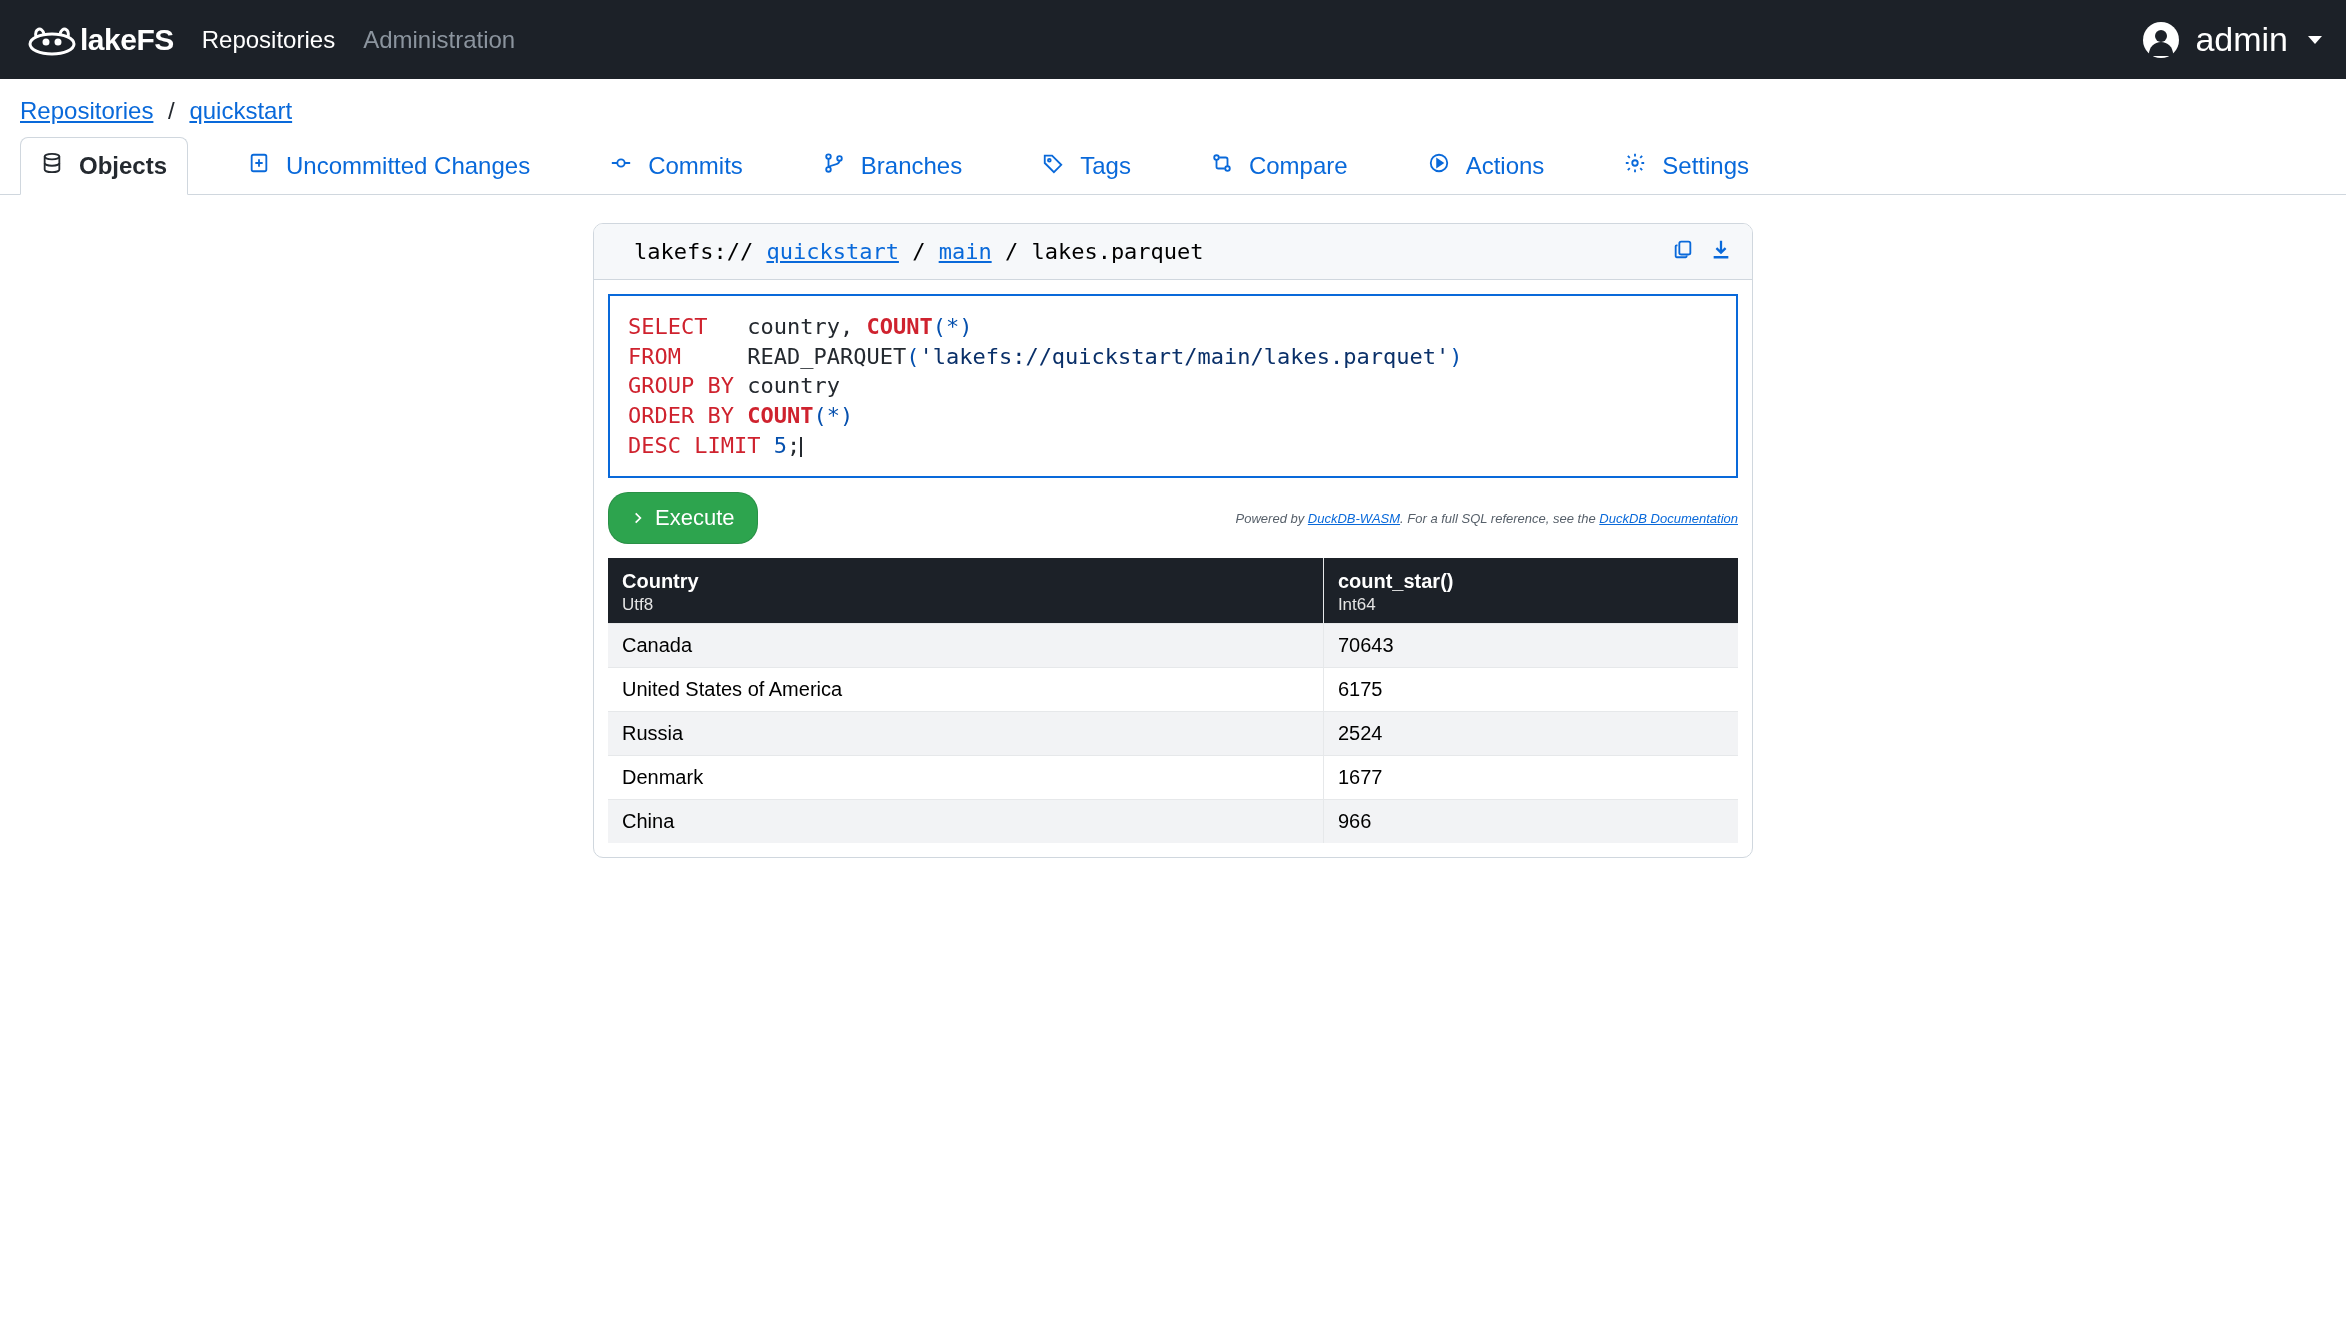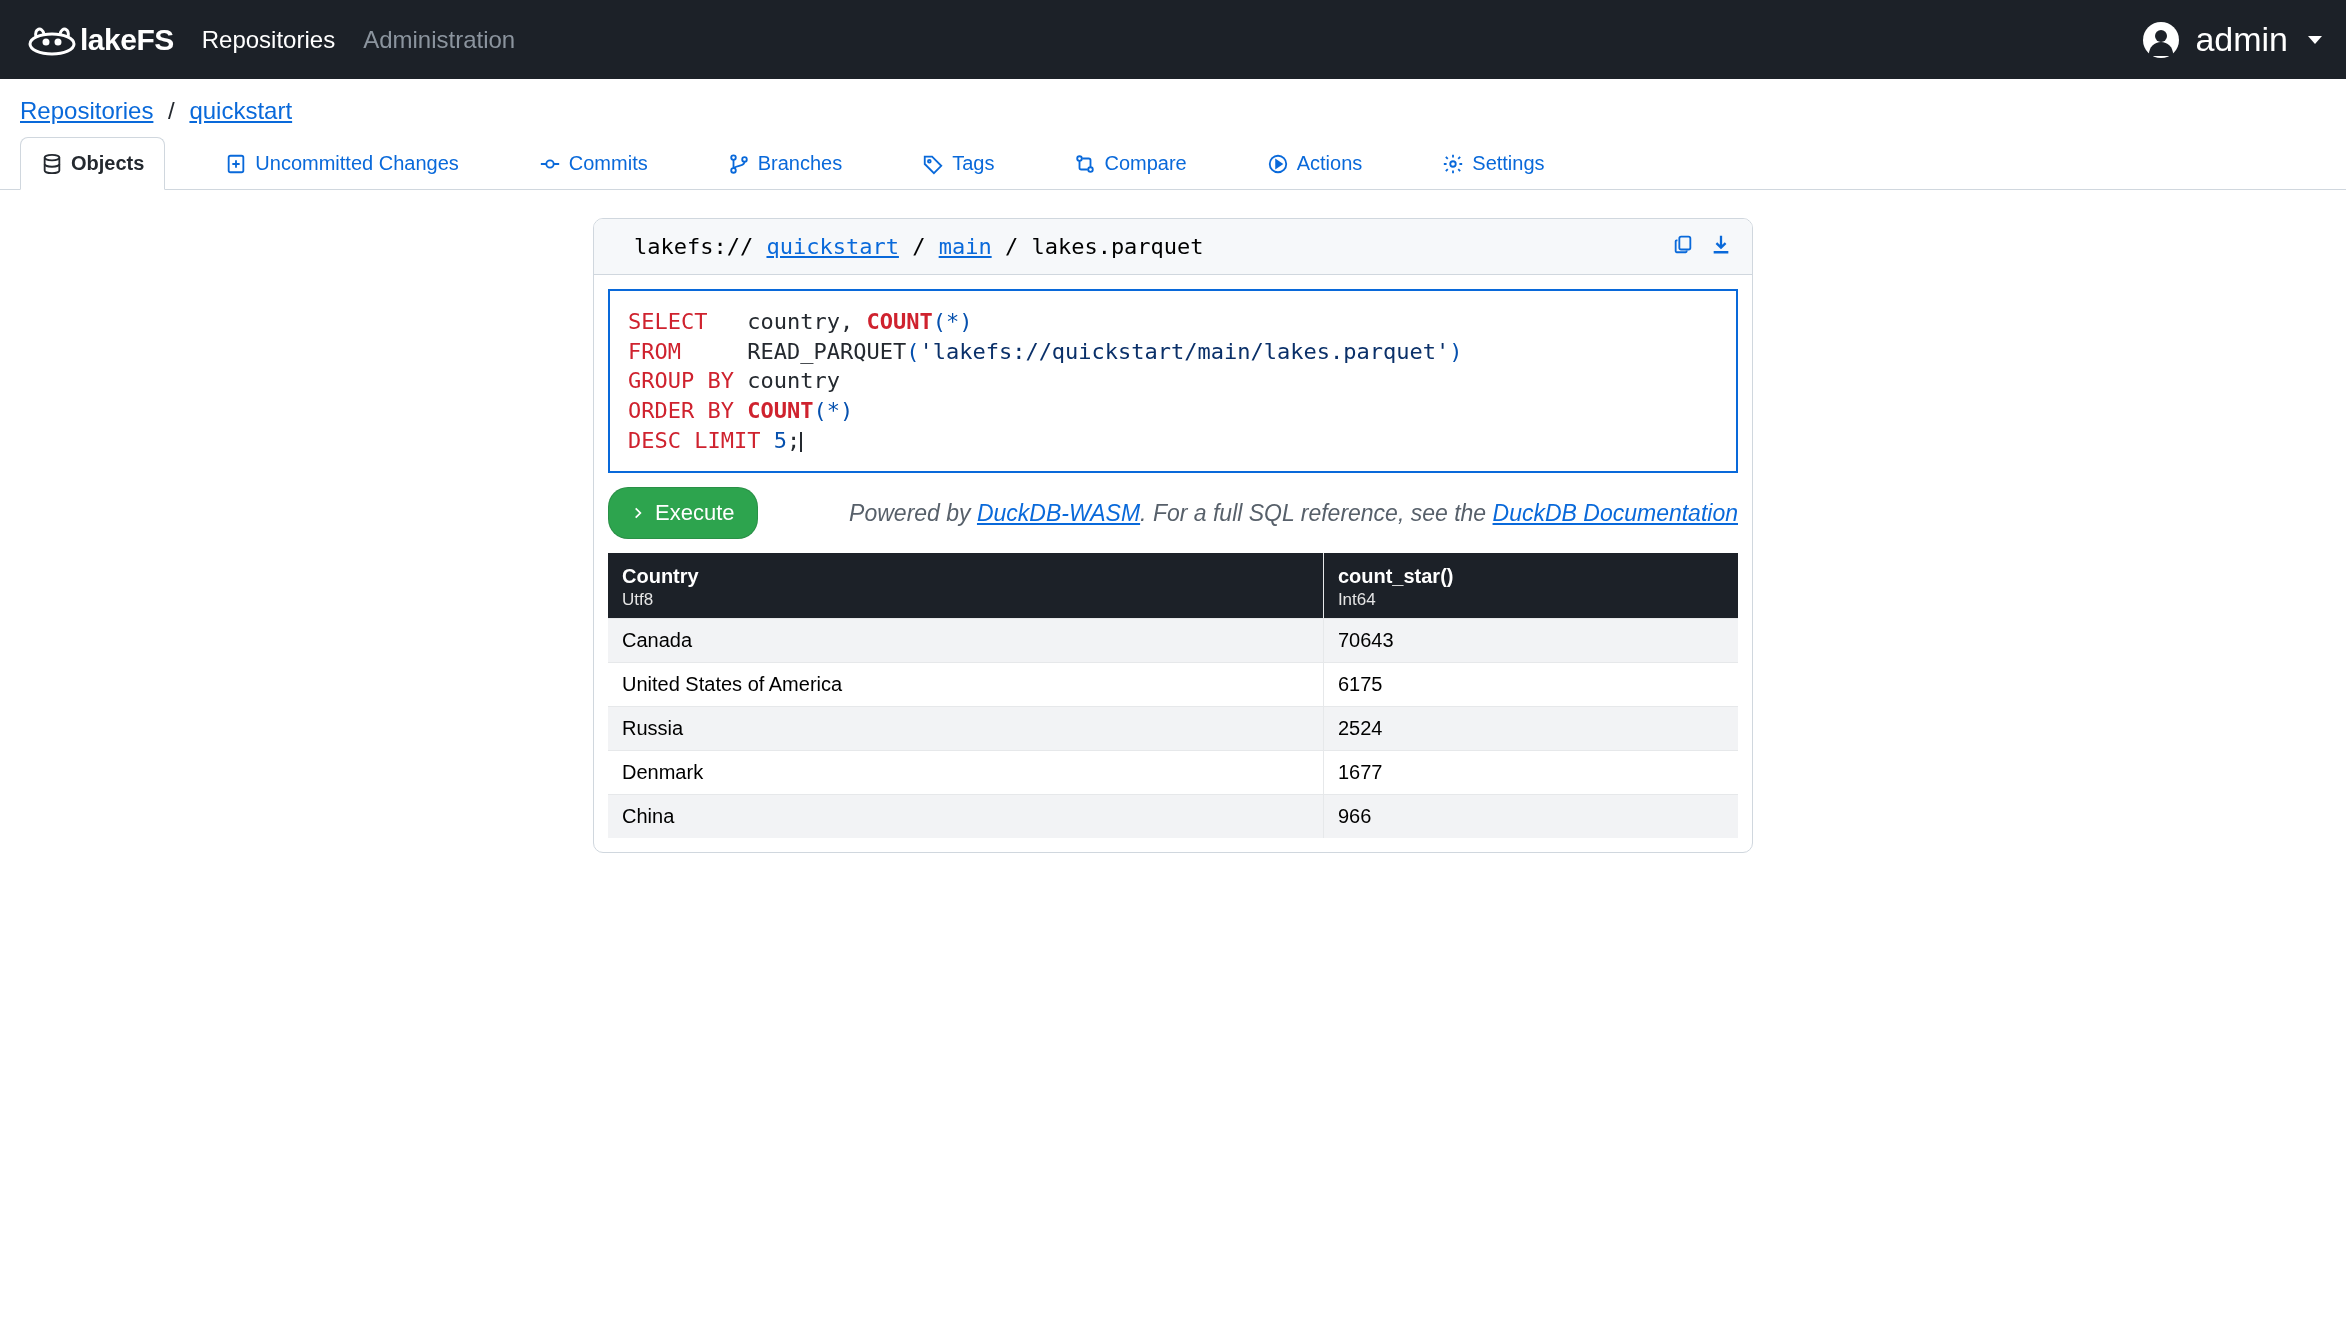--- a/index.html
+++ b/index.html
@@ -40,8 +40,8 @@
       border-bottom: 1px solid #d0d7de; padding: 0 20px;
     }
     .tab {
-      display: flex; align-items: flex-end; gap: 8px;
-      padding: 14px 20px; font-size: 20px; cursor: pointer;
+      display: flex; align-items: flex-start; gap: 16px;
+      padding: 14px 20px; font-size: 24px; cursor: pointer;
       color: #0969da;
     }
     .tab.active {

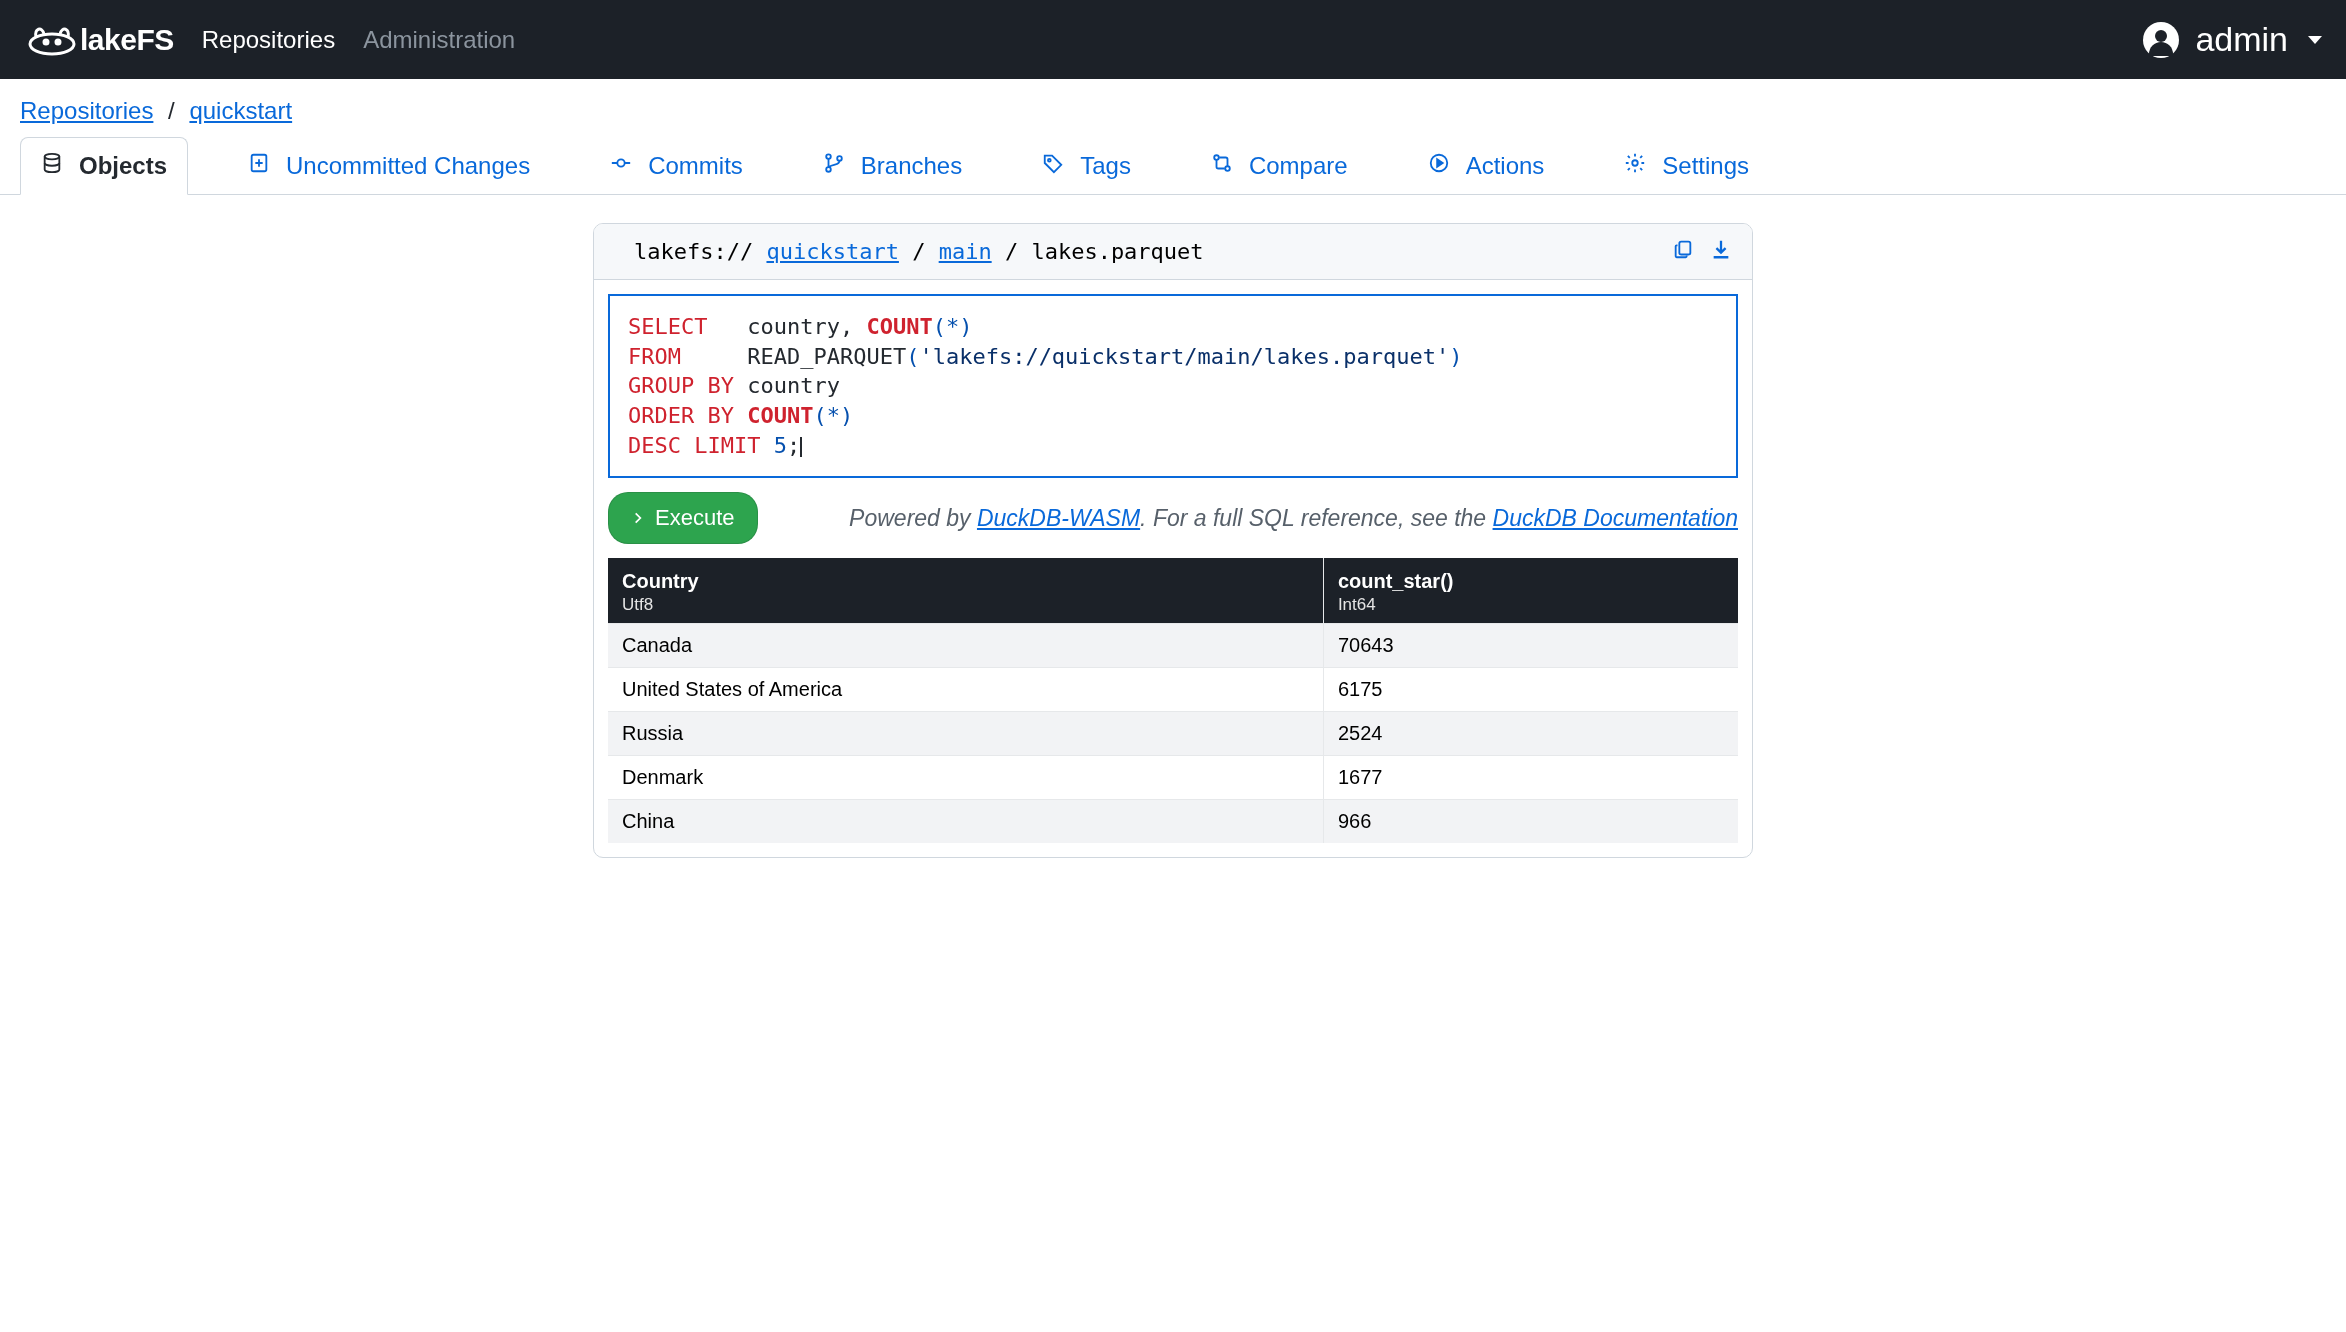--- a/index.html
+++ b/index.html
@@ -92,7 +92,7 @@
       padding: 12px 22px; font-size: 22px; border-radius: 20px;
       display: flex; align-items: center; gap: 10px; cursor: pointer;
     }
-    .powered { font-style: italic; color: #57606a; font-size: 23px; text-align: left; }
+    .powered { font-style: italic; color: #57606a; font-size: 13px; text-align: left; }
     .powered a { color: #0969da; text-decoration: underline; font-style: italic; }
 
     table.result {

